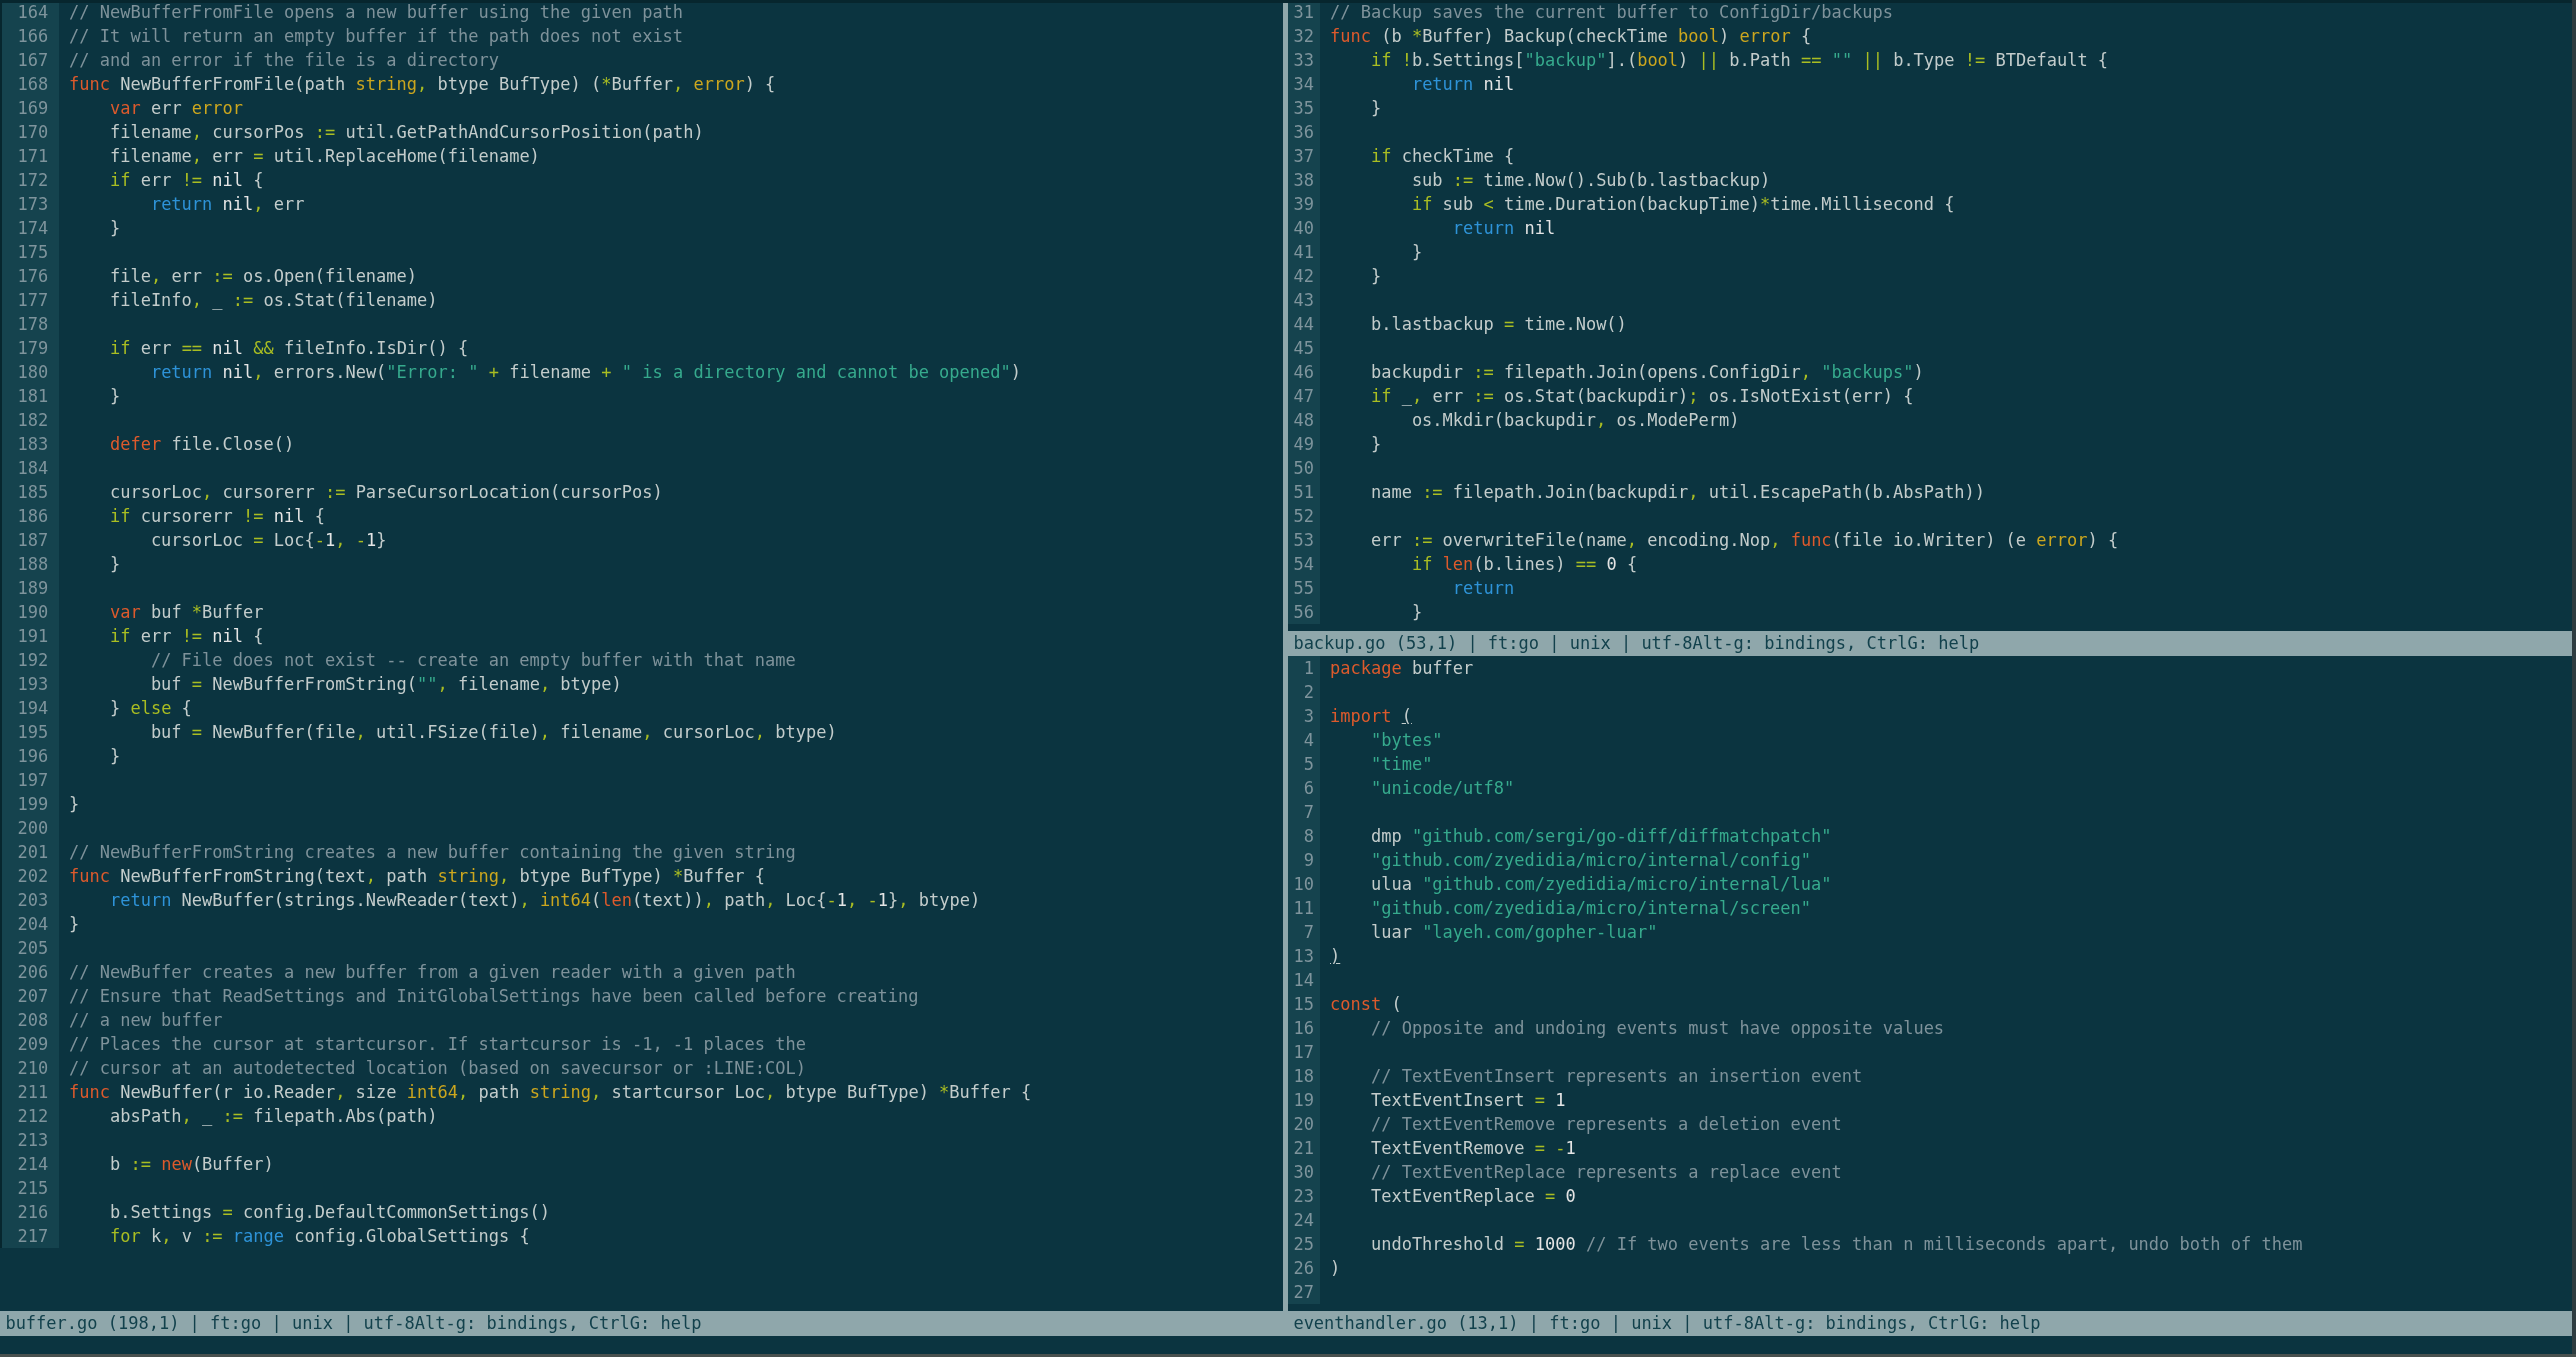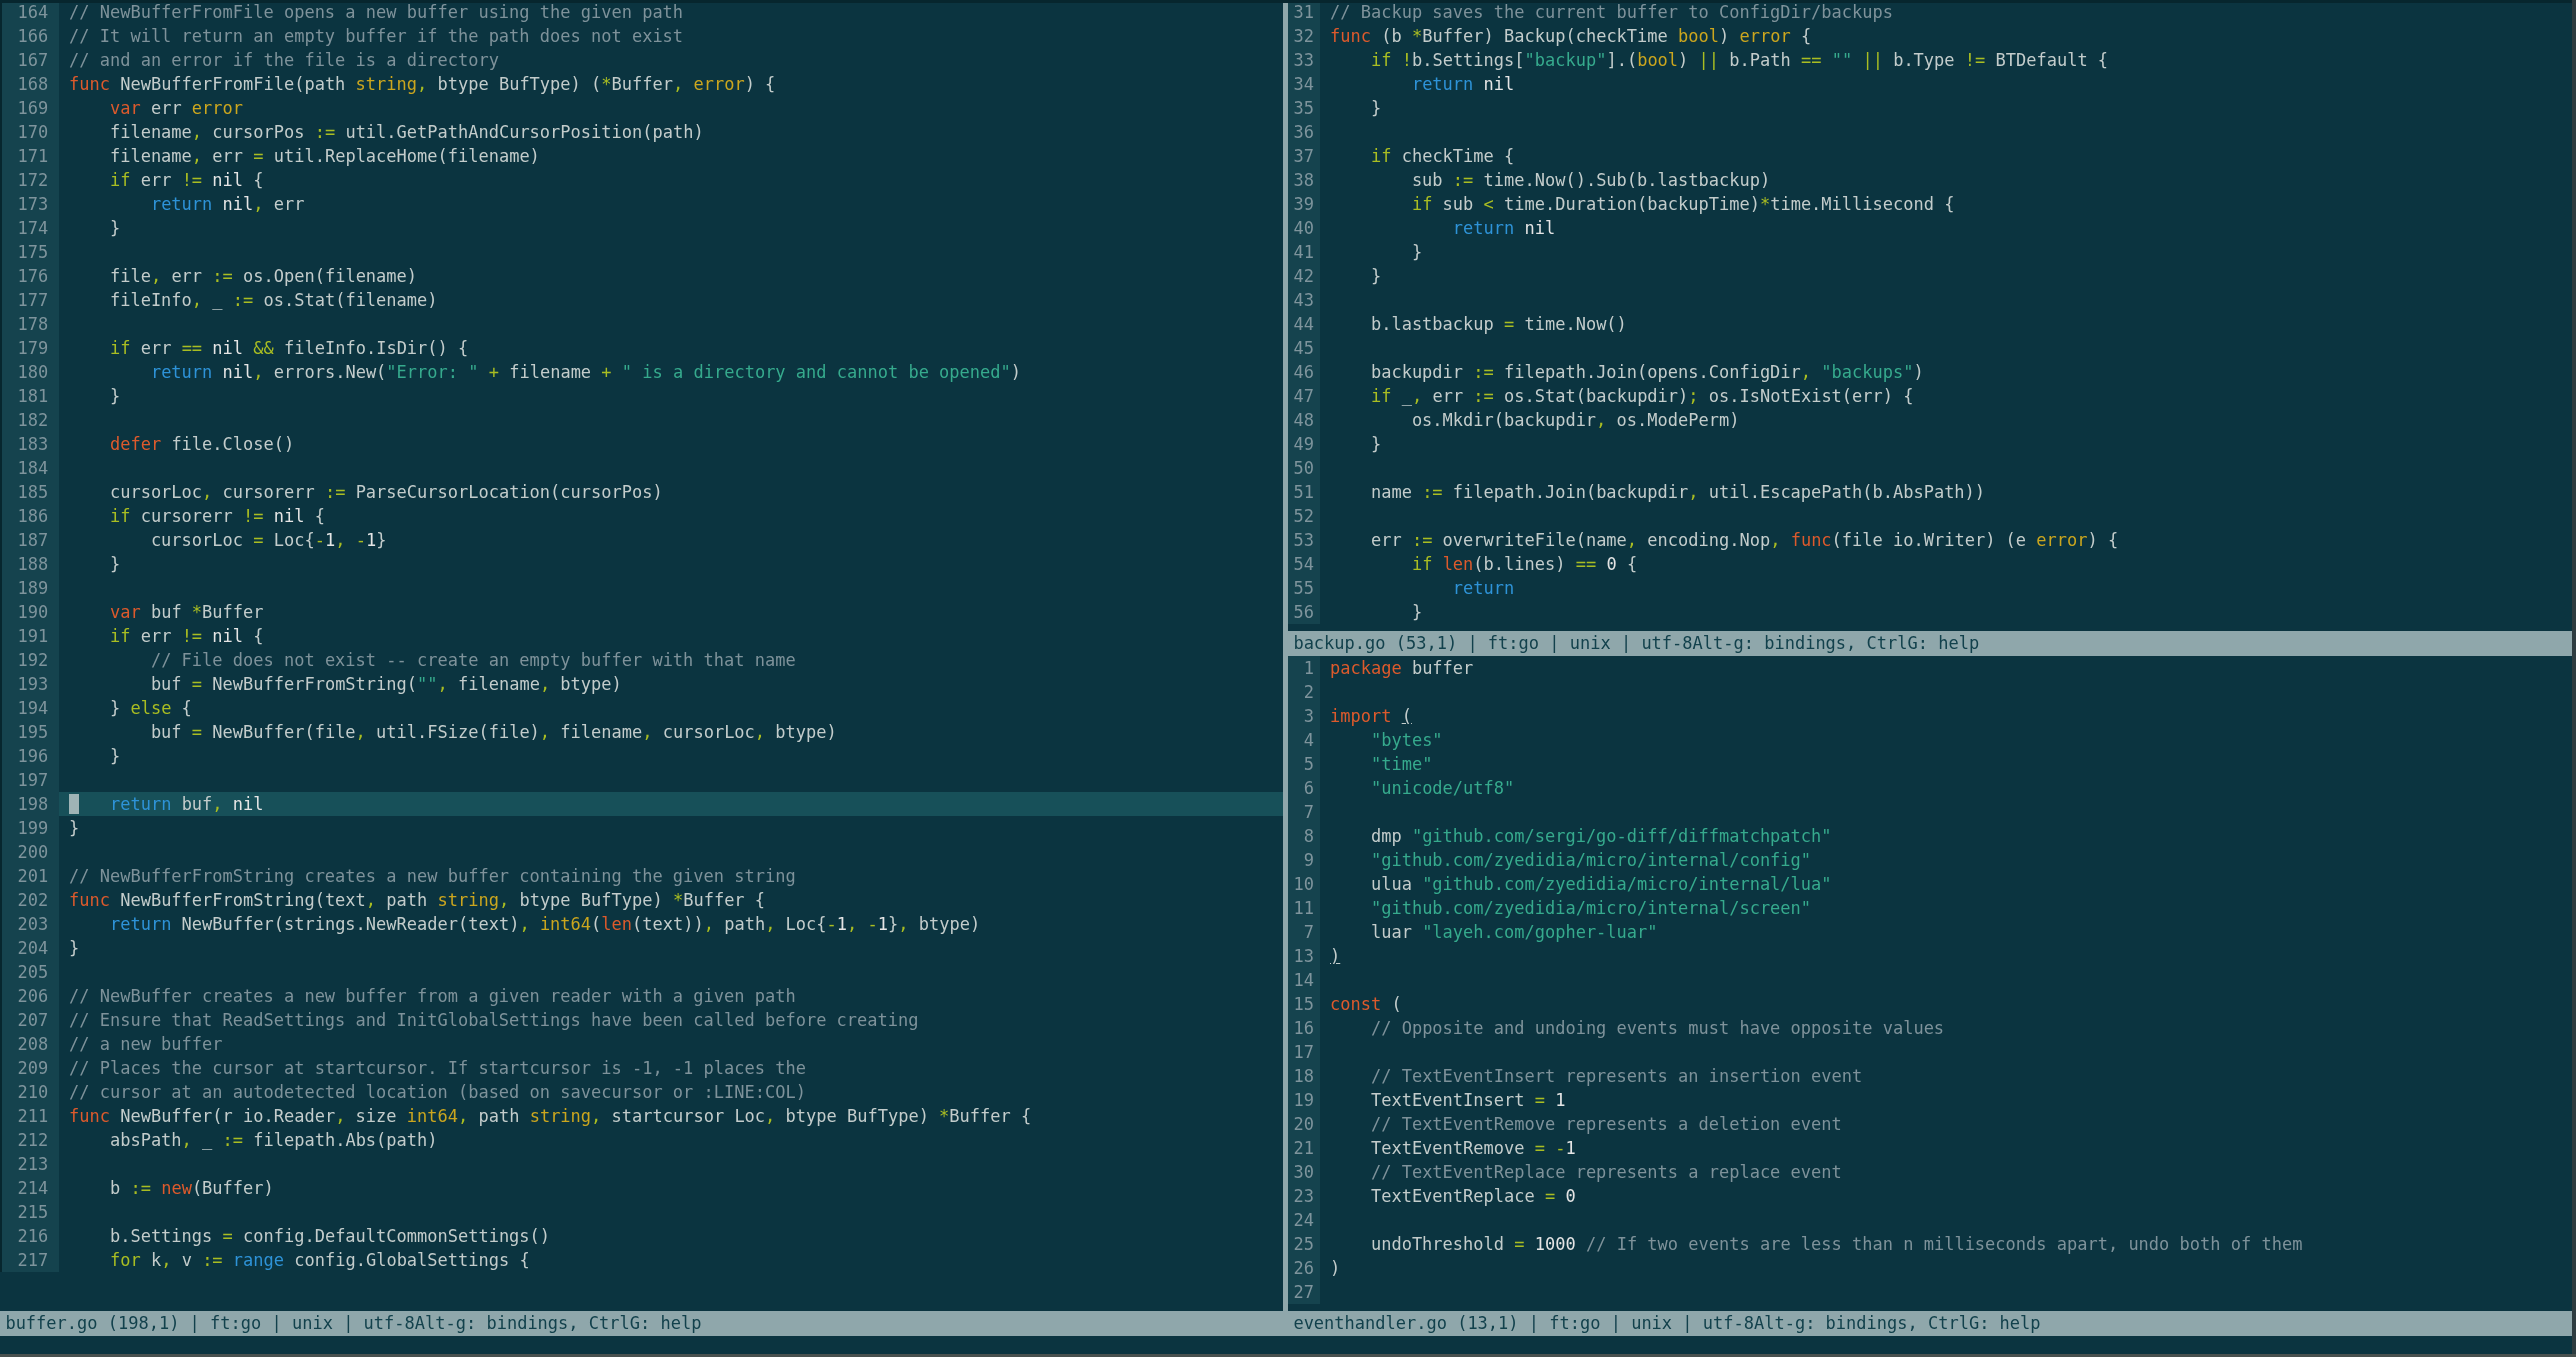--- a/index.html
+++ b/index.html
@@ -85,7 +85,6 @@
     <div class="row"><span class="gut">195</span><span class="code"><span class="tok-d">        buf </span><span class="tok-k2">=</span><span class="tok-d"> NewBuffer(file</span><span class="tok-k2">,</span><span class="tok-d"> util.FSize(file)</span><span class="tok-k2">,</span><span class="tok-d"> filename</span><span class="tok-k2">,</span><span class="tok-d"> cursorLoc</span><span class="tok-k2">,</span><span class="tok-d"> btype)</span></span></div>
     <div class="row"><span class="gut">196</span><span class="code"><span class="tok-d">    }</span></span></div>
     <div class="row"><span class="gut">197</span><span class="code"></span></div>
-    <div class="row cur"><span class="gut">198</span><span class="code"><span class="tok-cur"> </span><span class="tok-d">   </span><span class="tok-k3">return</span><span class="tok-d"> buf</span><span class="tok-k2">,</span><span class="tok-d"> </span><span class="tok-co">nil</span></span></div>
     <div class="row"><span class="gut">199</span><span class="code"><span class="tok-d">}</span></span></div>
     <div class="row"><span class="gut">200</span><span class="code"></span></div>
     <div class="row"><span class="gut">201</span><span class="code"><span class="tok-c">// NewBufferFromString creates a new buffer containing the given string</span></span></div>

